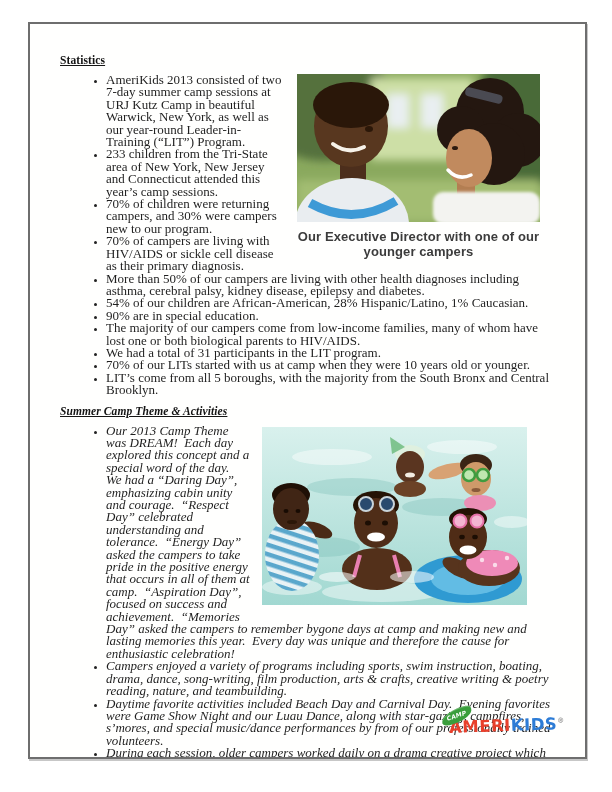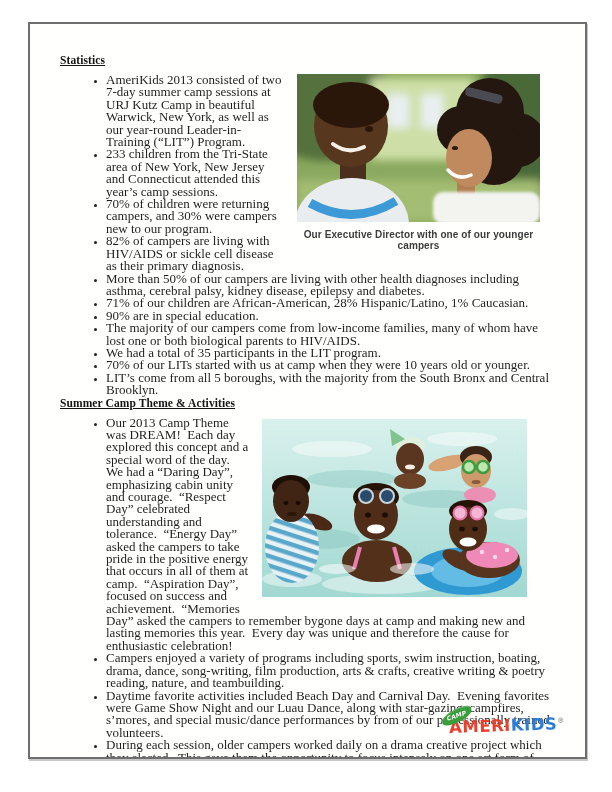--- a/index.html
+++ b/index.html
@@ -104,7 +104,7 @@
       <li>AmeriKids 2013 consisted of two 7-day summer camp sessions at URJ Kutz Camp in beautiful Warwick, New York, as well as our year-round Leader-in-Training (“LIT”) Program.</li>
           <li>233 children from the Tri-State area of New York, New Jersey and Connecticut attended this year’s camp sessions.</li>
           <li>70% of children were returning campers, and 30% were campers new to our program.</li>
-          <li>82% of campers are living with HIV/AIDS or sickle cell disease as their primary diagnosis.</li>
+          <li>70% of campers are living with HIV/AIDS or sickle cell disease as their primary diagnosis.</li>
           <li>More than 50% of our campers are living with other health diagnoses including asthma, cerebral palsy, kidney disease, epilepsy and diabetes.</li>
           <li>71% of our children are African-American, 28% Hispanic/Latino, 1% Caucasian.</li>
           <li>90% are in special education.</li>

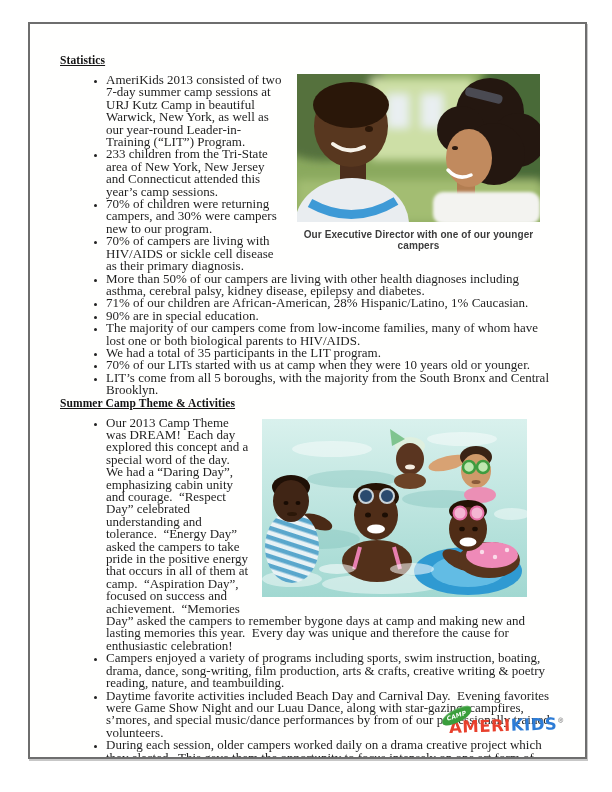--- a/index.html
+++ b/index.html
@@ -27,7 +27,7 @@
   .float1 svg{display:block;width:243px;height:148px;}
   .float1 figcaption{
     font-family:"Liberation Sans", sans-serif;font-weight:bold;
-    font-size:10px;color:#3c3c3c;text-align:center;margin-top:7px;
+    font-size:13px;color:#3c3c3c;text-align:center;margin-top:7px;
     letter-spacing:.1px;
   }
   .float2{float:right;width:265px;margin:2px 33px 7px 12px;}

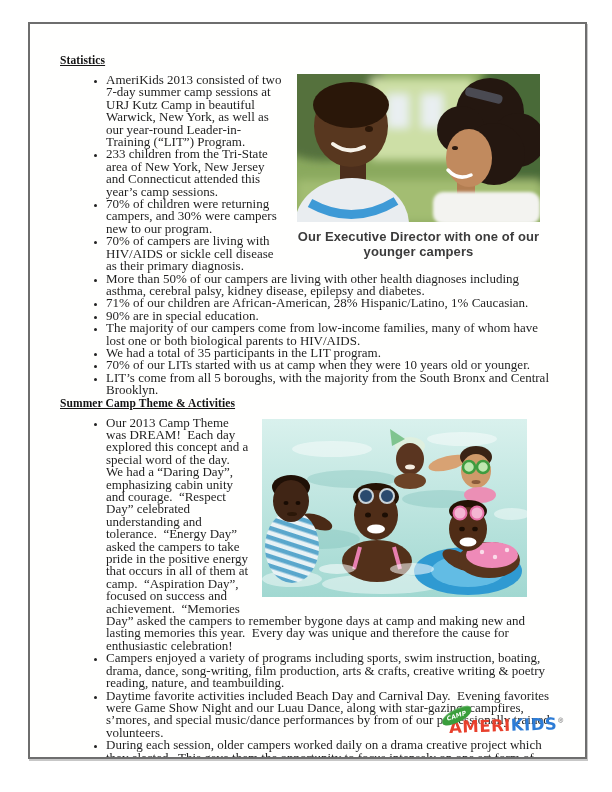--- a/index.html
+++ b/index.html
@@ -106,7 +106,7 @@
           <li>70% of children were returning campers, and 30% were campers new to our program.</li>
           <li>70% of campers are living with HIV/AIDS or sickle cell disease as their primary diagnosis.</li>
           <li>More than 50% of our campers are living with other health diagnoses including asthma, cerebral palsy, kidney disease, epilepsy and diabetes.</li>
-          <li>71% of our children are African-American, 28% Hispanic/Latino, 1% Caucasian.</li>
+          <li>54% of our children are African-American, 28% Hispanic/Latino, 1% Caucasian.</li>
           <li>90% are in special education.</li>
           <li>The majority of our campers come from low-income families, many of whom have lost one or both biological parents to HIV/AIDS.</li>
           <li>We had a total of 35 participants in the LIT program.</li>

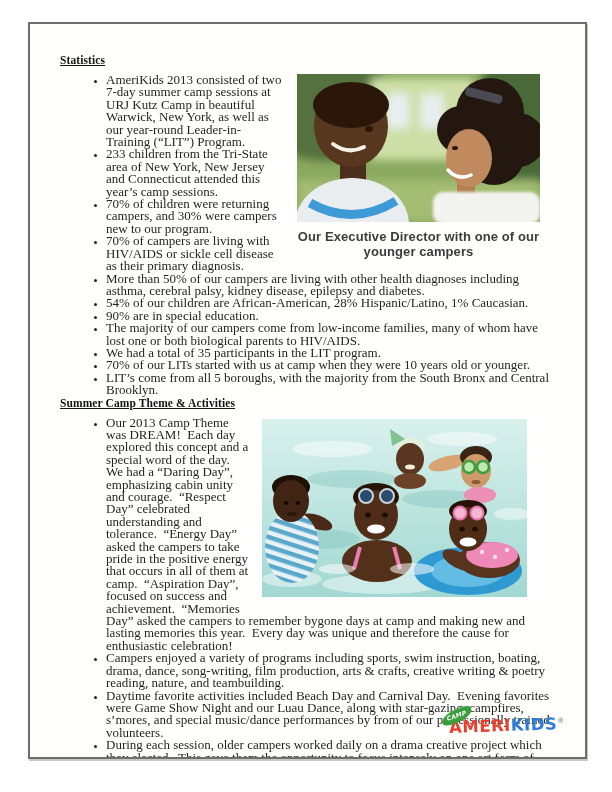--- a/index.html
+++ b/index.html
@@ -109,7 +109,7 @@
           <li>54% of our children are African-American, 28% Hispanic/Latino, 1% Caucasian.</li>
           <li>90% are in special education.</li>
           <li>The majority of our campers come from low-income families, many of whom have lost one or both biological parents to HIV/AIDS.</li>
-          <li>We had a total of 35 participants in the LIT program.</li>
+          <li>We had a total of 31 participants in the LIT program.</li>
           <li>70% of our LITs started with us at camp when they were 10 years old or younger.</li>
           <li>LIT’s come from all 5 boroughs, with the majority from the South Bronx and Central Brooklyn.</li>
         </ul>

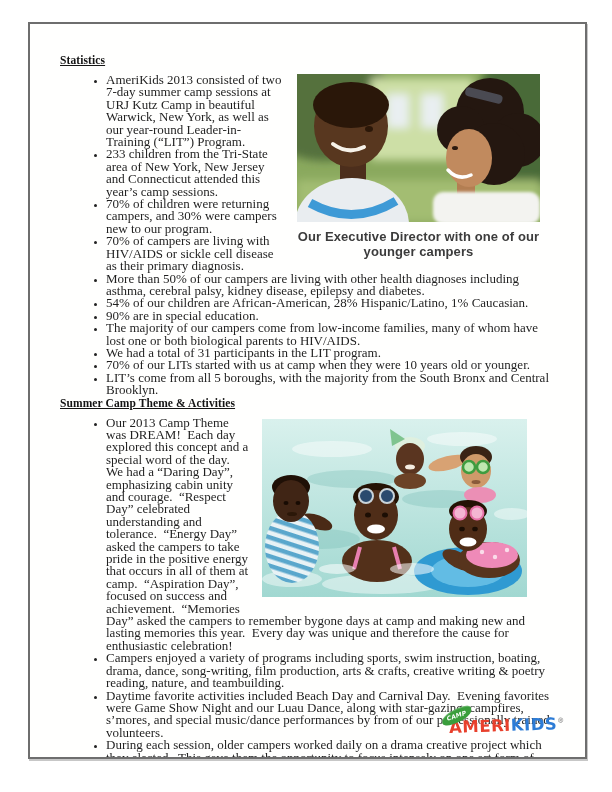--- a/index.html
+++ b/index.html
@@ -21,7 +21,7 @@
   ul{margin:0;padding:0 0 0 46px;font-size:13px;line-height:12.4px;}
   li{margin:0;white-space:pre-wrap;}
   li::marker{font-size:9.5px;color:#222;}
-  .sec2{}
+  .sec2{margin-top:8px;font-style:italic;}
   figure{margin:0;}
   .float1{float:right;width:243px;margin:0 20px 13px 12px;}
   .float1 svg{display:block;width:243px;height:148px;}

